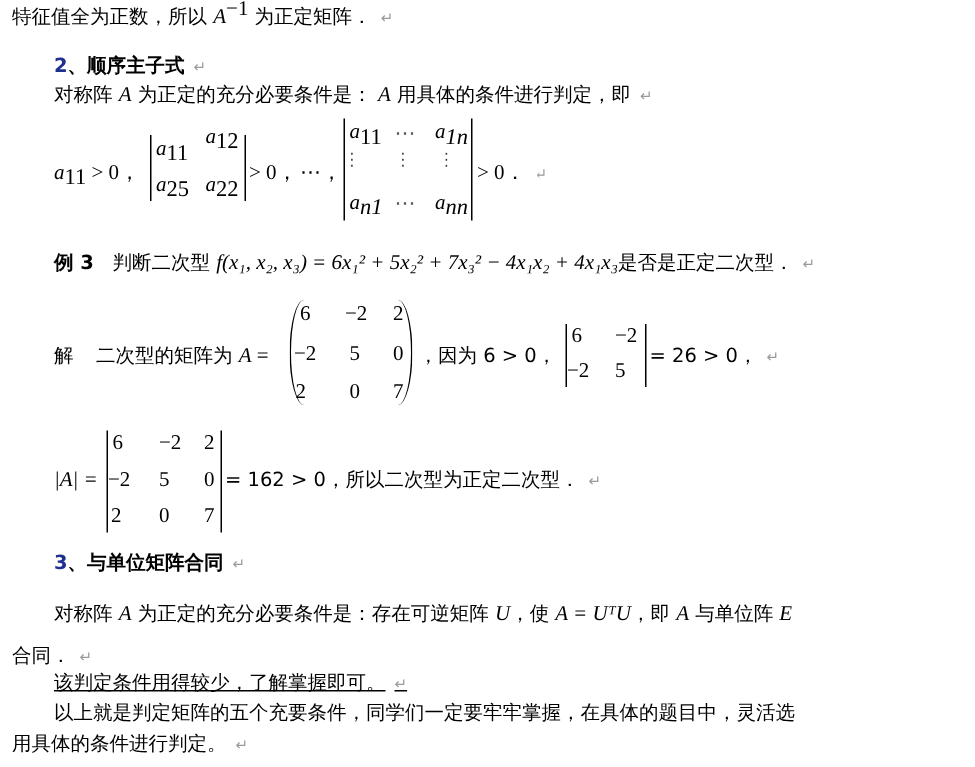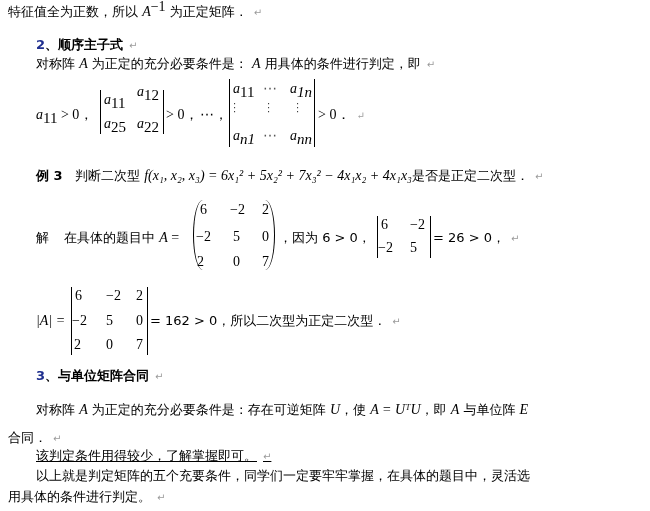--- a/index.html
+++ b/index.html
@@ -66,7 +66,7 @@
 
 <div>
   <span class="line" style="left:36px; top:230px;">解</span>
-  <span class="line" style="left:64px; top:230px;"><span>在具体的题目中 </span><span class="it">A</span><span class="rm"> =</span></span>
+  <span class="line" style="left:64px; top:230px;"><span>二次型的矩阵为 </span><span class="it">A</span><span class="rm"> =</span></span>
 
   <div class="paren" style="left:193px; top:200px; width:80px; height:70px; border-radius:10px/36px;"></div>
   <span class="cell" style="left:200px; top:202px;">6</span>

